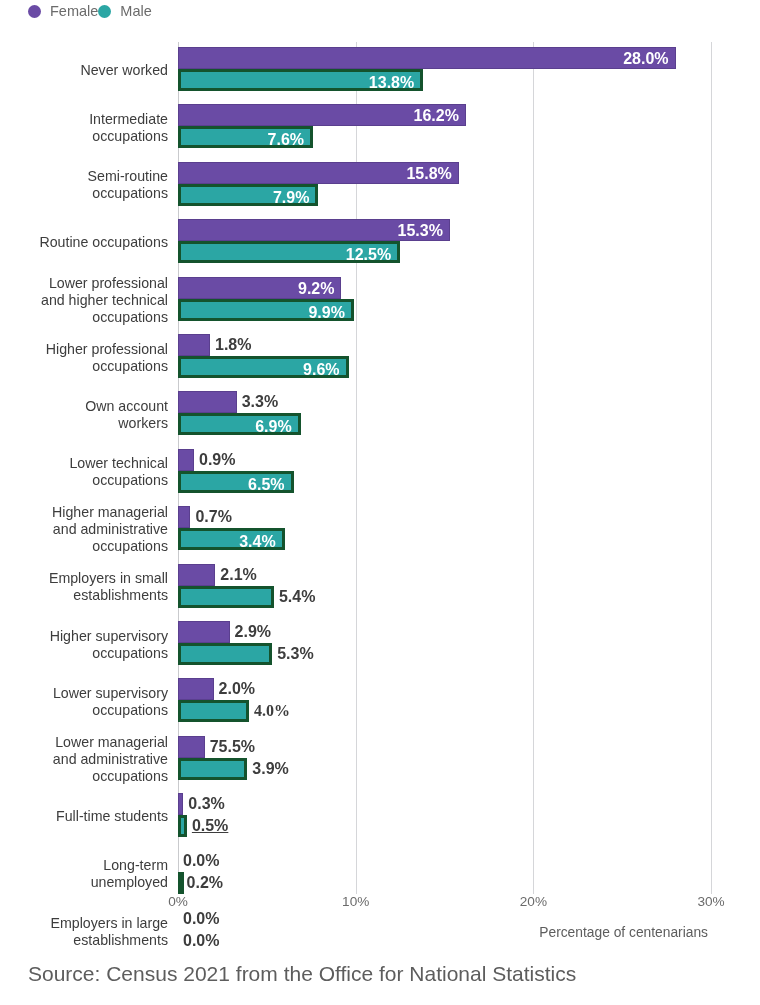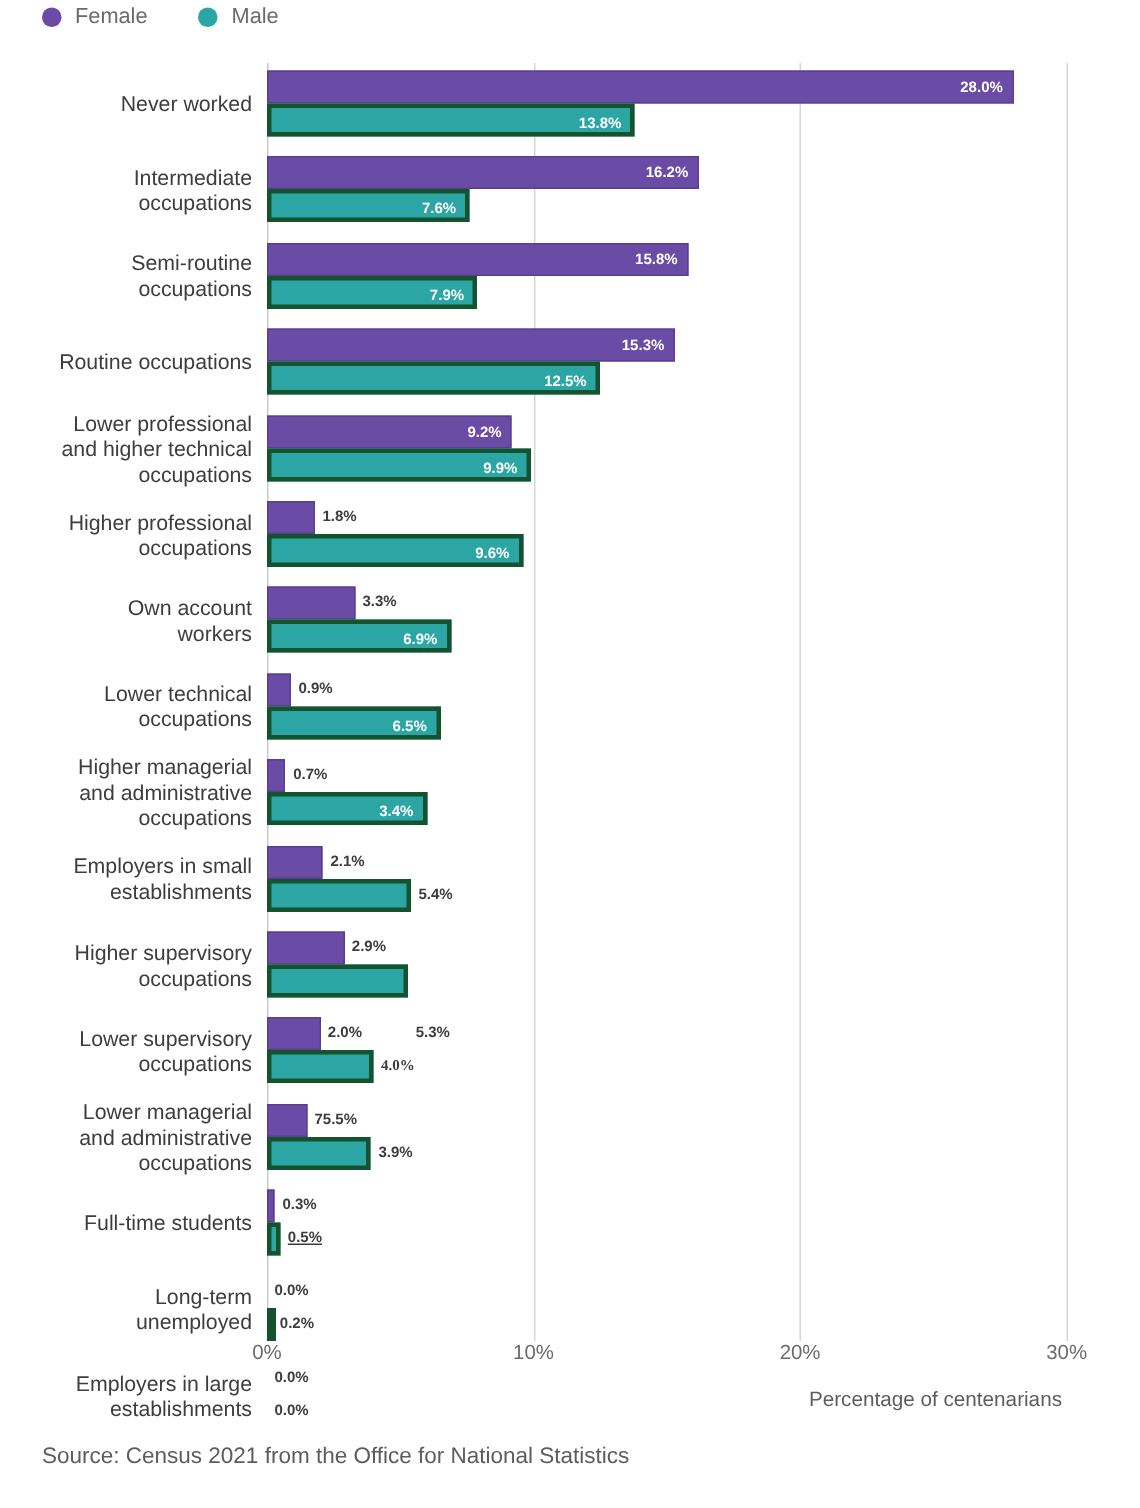--- a/index.html
+++ b/index.html
@@ -24,7 +24,6 @@
     height: 22px;
     display: flex;
     align-items: center;
-    gap: 34px;
   }
   .legend-item {
     display: flex;

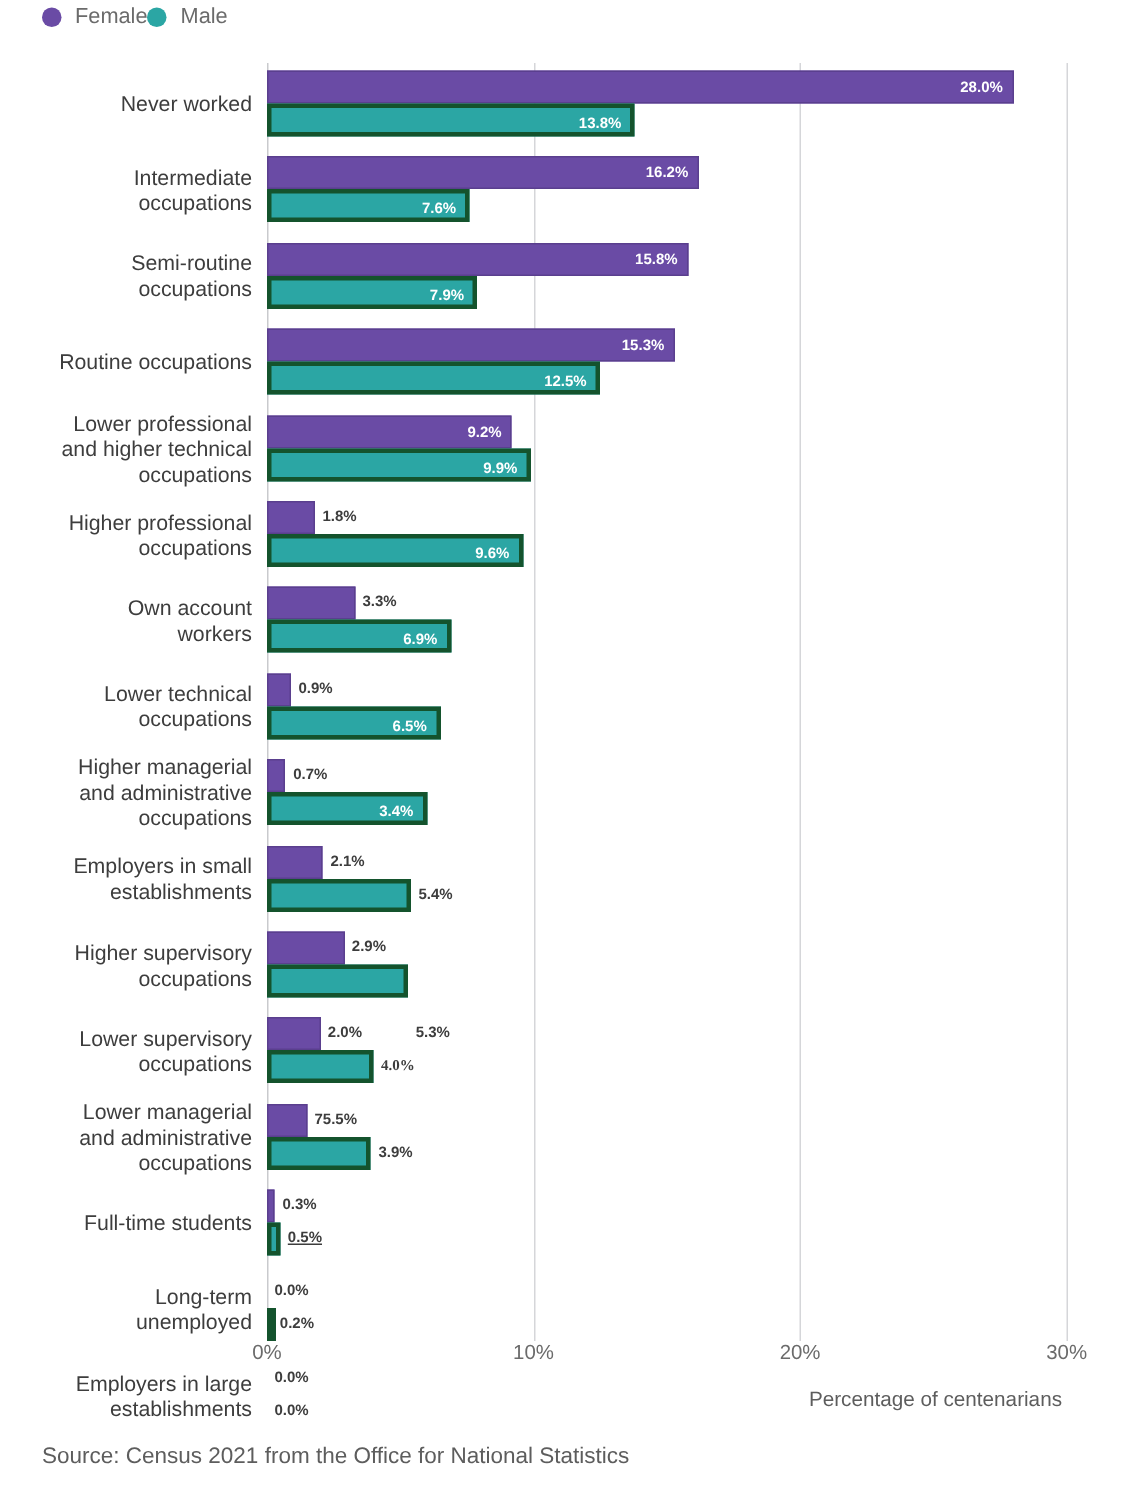--- a/index.html
+++ b/index.html
@@ -131,7 +131,7 @@
     top: 0;
     height: 22px;
     line-height: 22px;
-    font-size: 10px;
+    font-size: 16px;
     font-weight: bold;
     white-space: nowrap;
   }

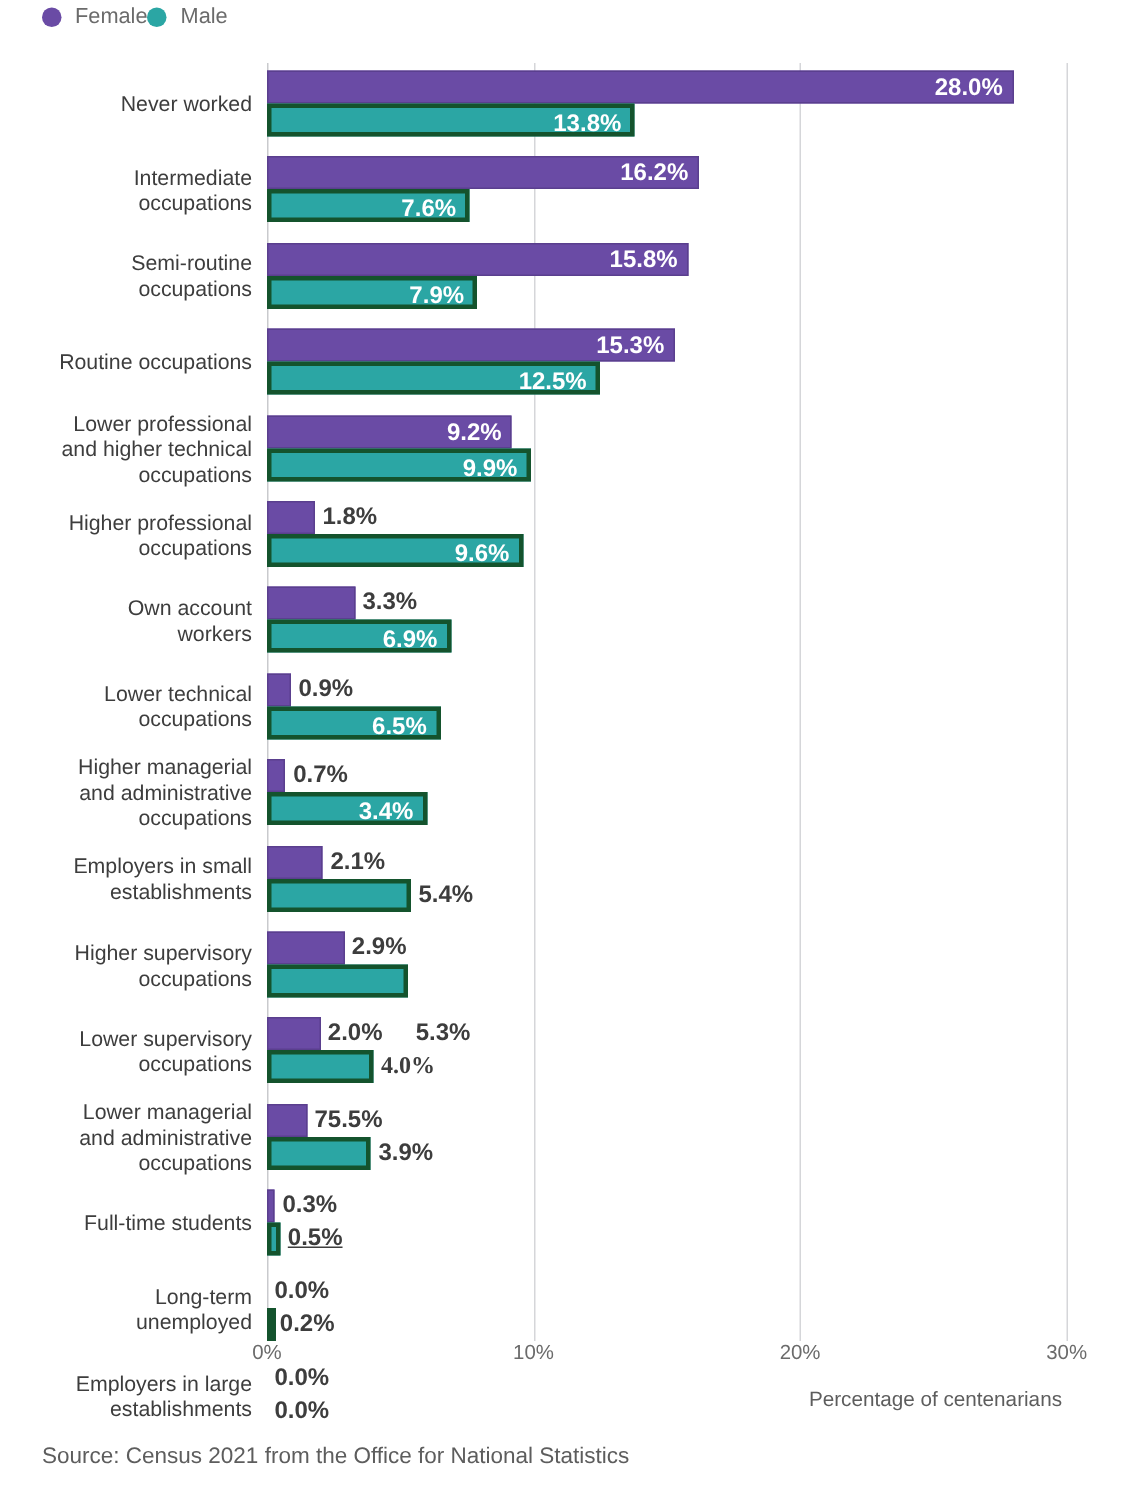--- a/index.html
+++ b/index.html
@@ -364,7 +364,7 @@
             <div class="bar female" style="width: 51.533px; display: block;"></div>
           </div>
           <div class="bar-wrap male">
-            <div class="bar-value outside" style="left: 99.181px; margin-top: 35px;">5.3%</div>
+            <div class="bar-value outside" style="left: 99.181px;">5.3%</div>
             <div class="bar male" style="width: 94.181px; display: block;"></div>
           </div>
         </div>

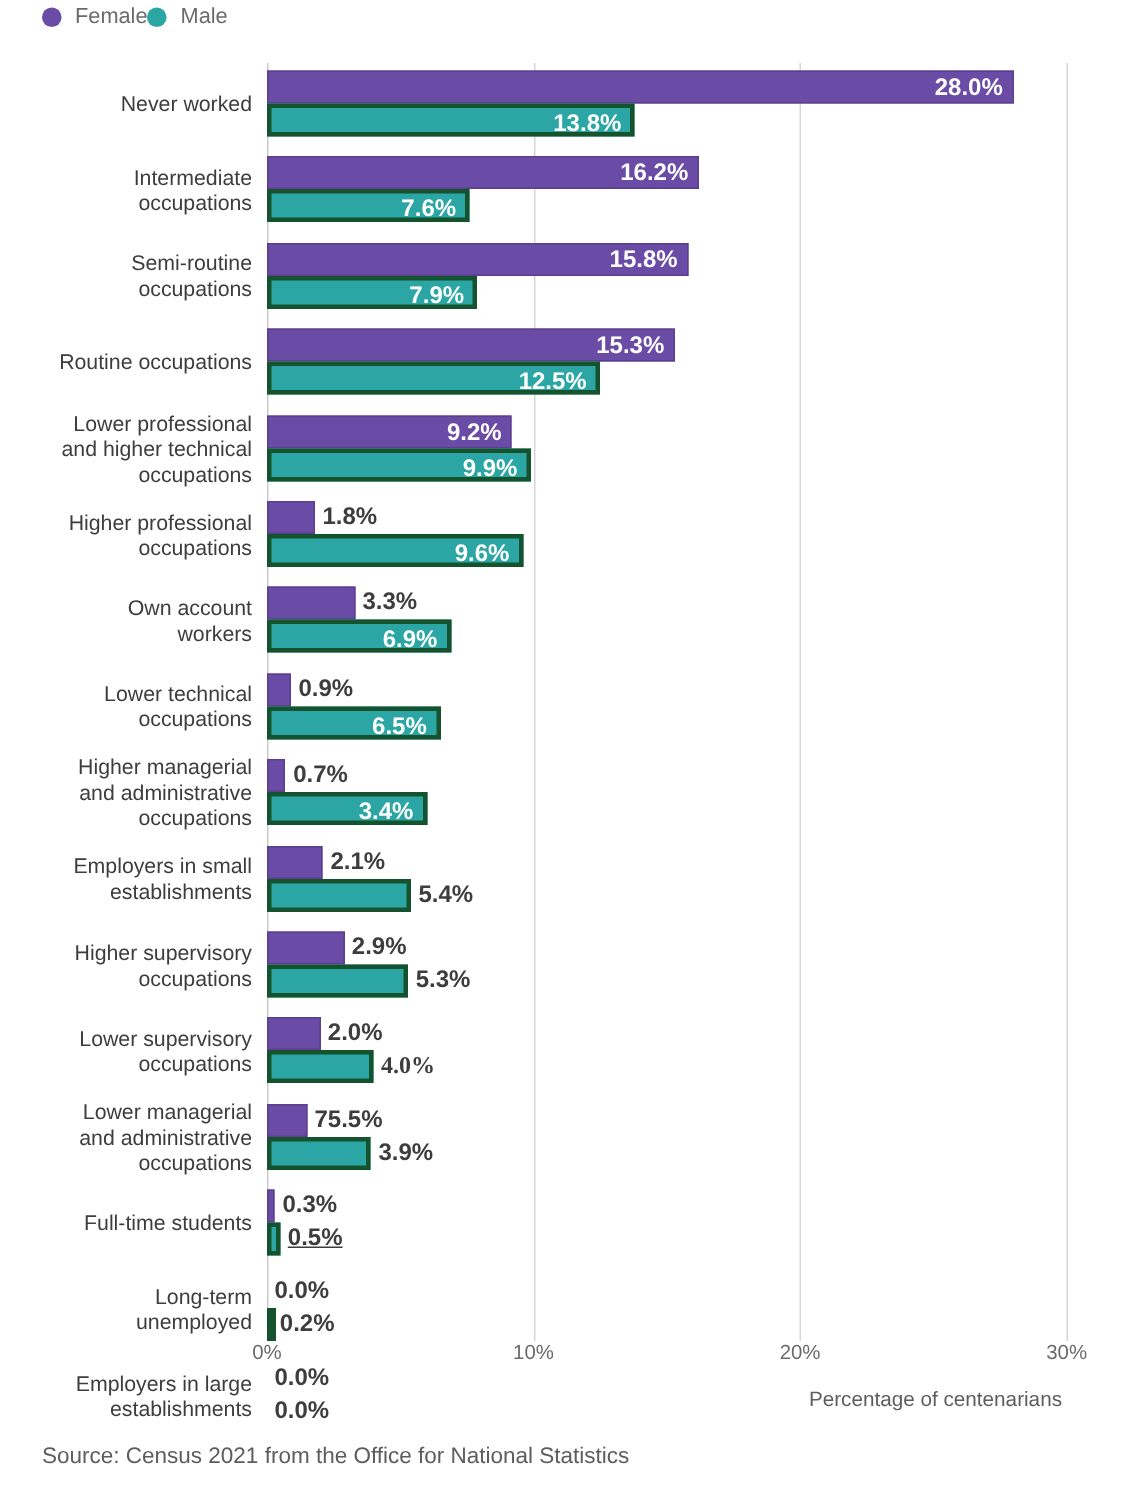--- a/index.html
+++ b/index.html
@@ -174,7 +174,7 @@
     position: absolute;
     left: 28px;
     top: 962px;
-    font-size: 15px;
+    font-size: 21px;
     color: #5d5d5d;
     white-space: nowrap;
   }

